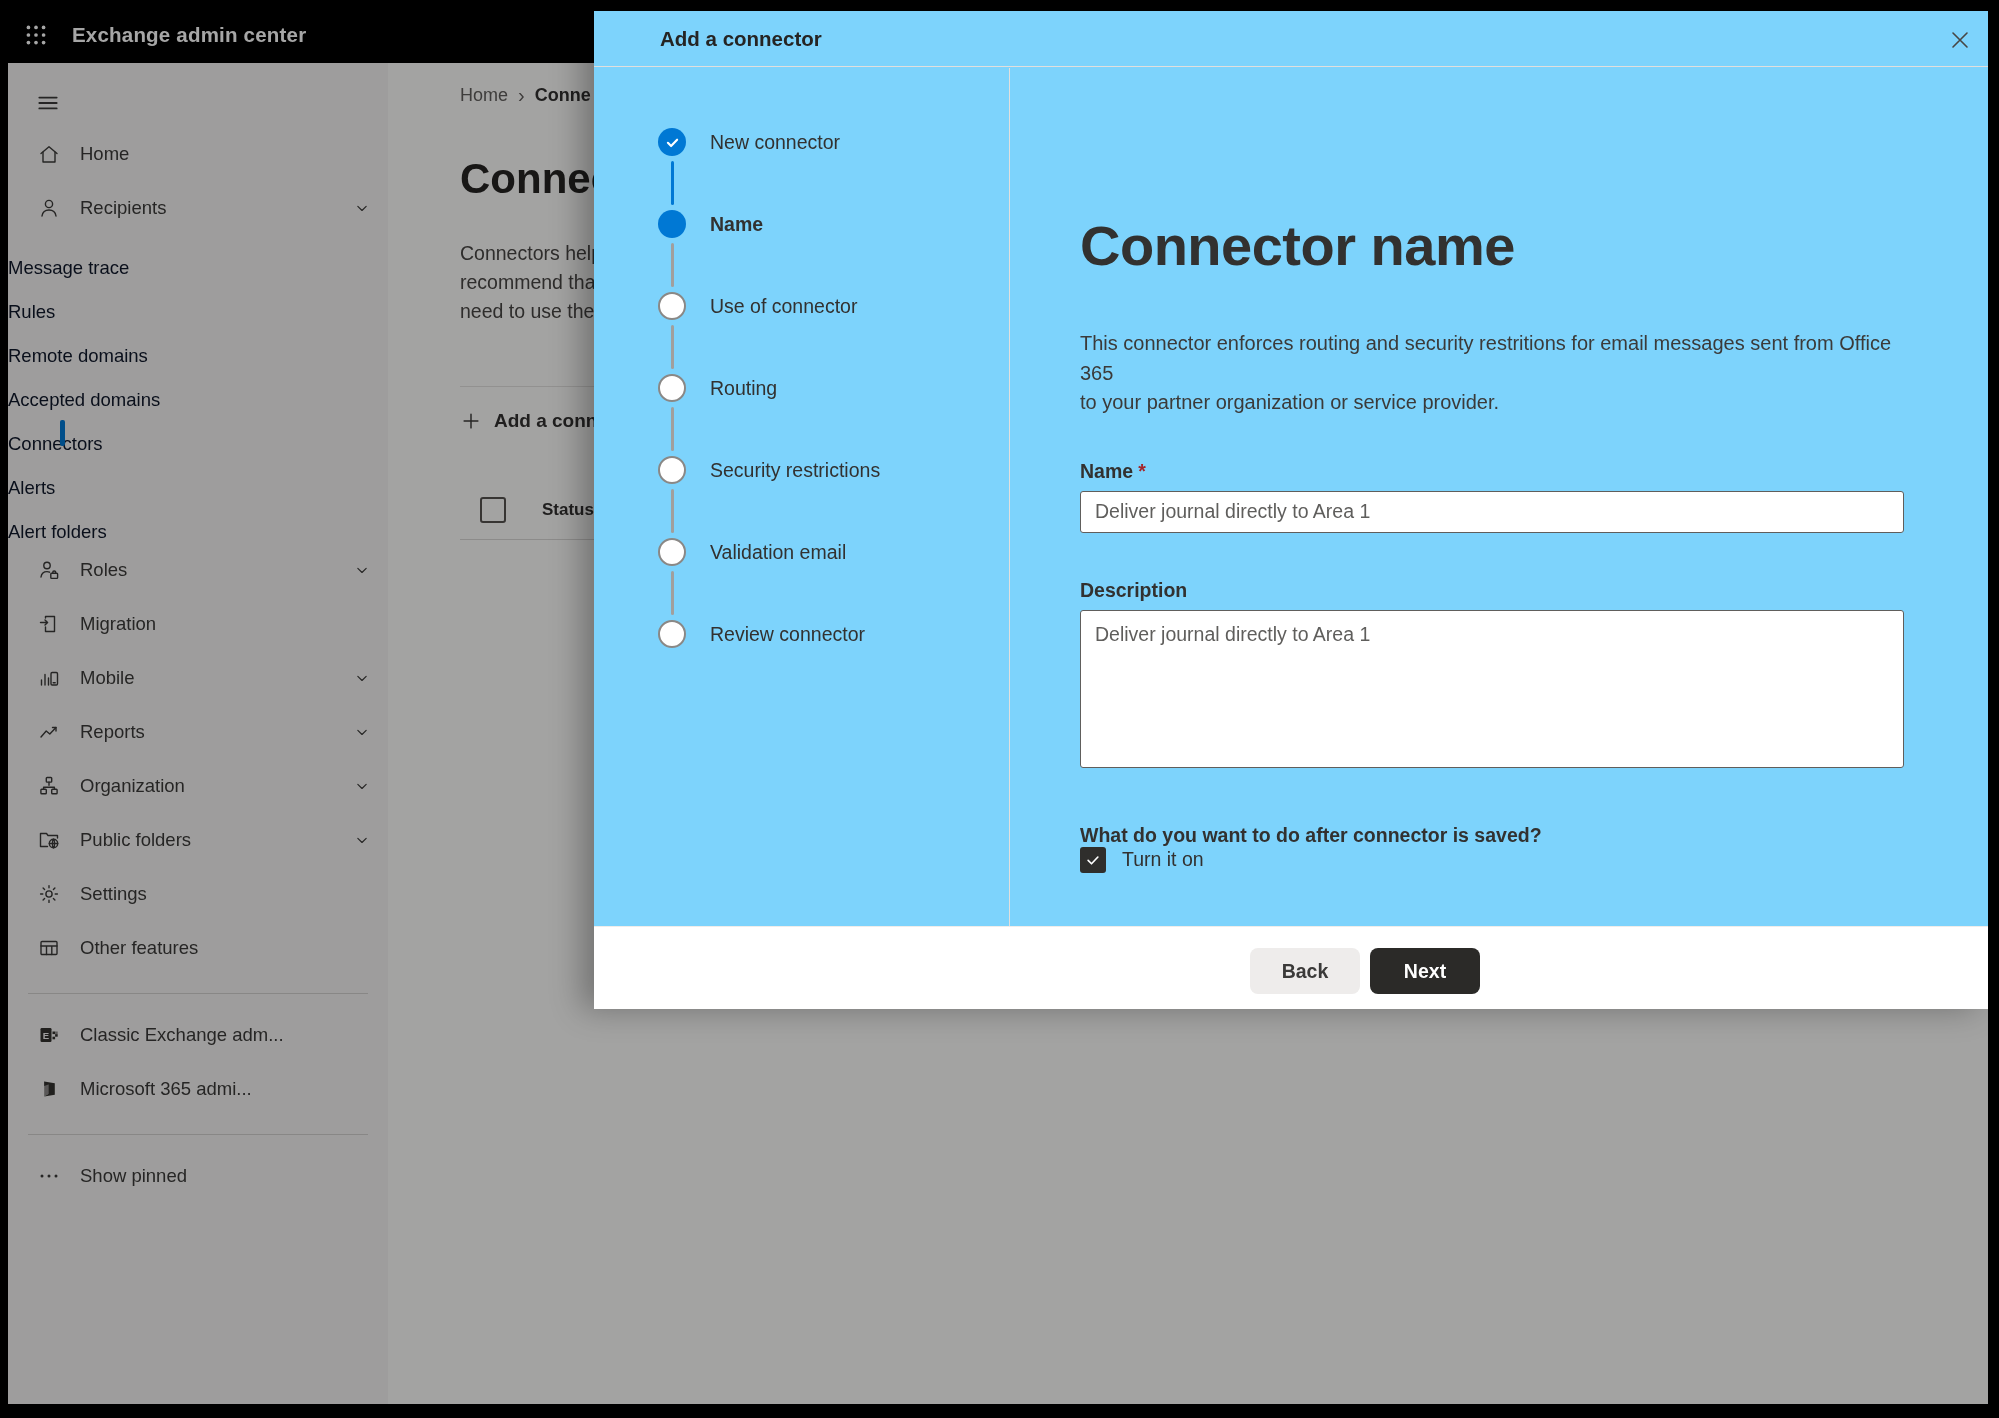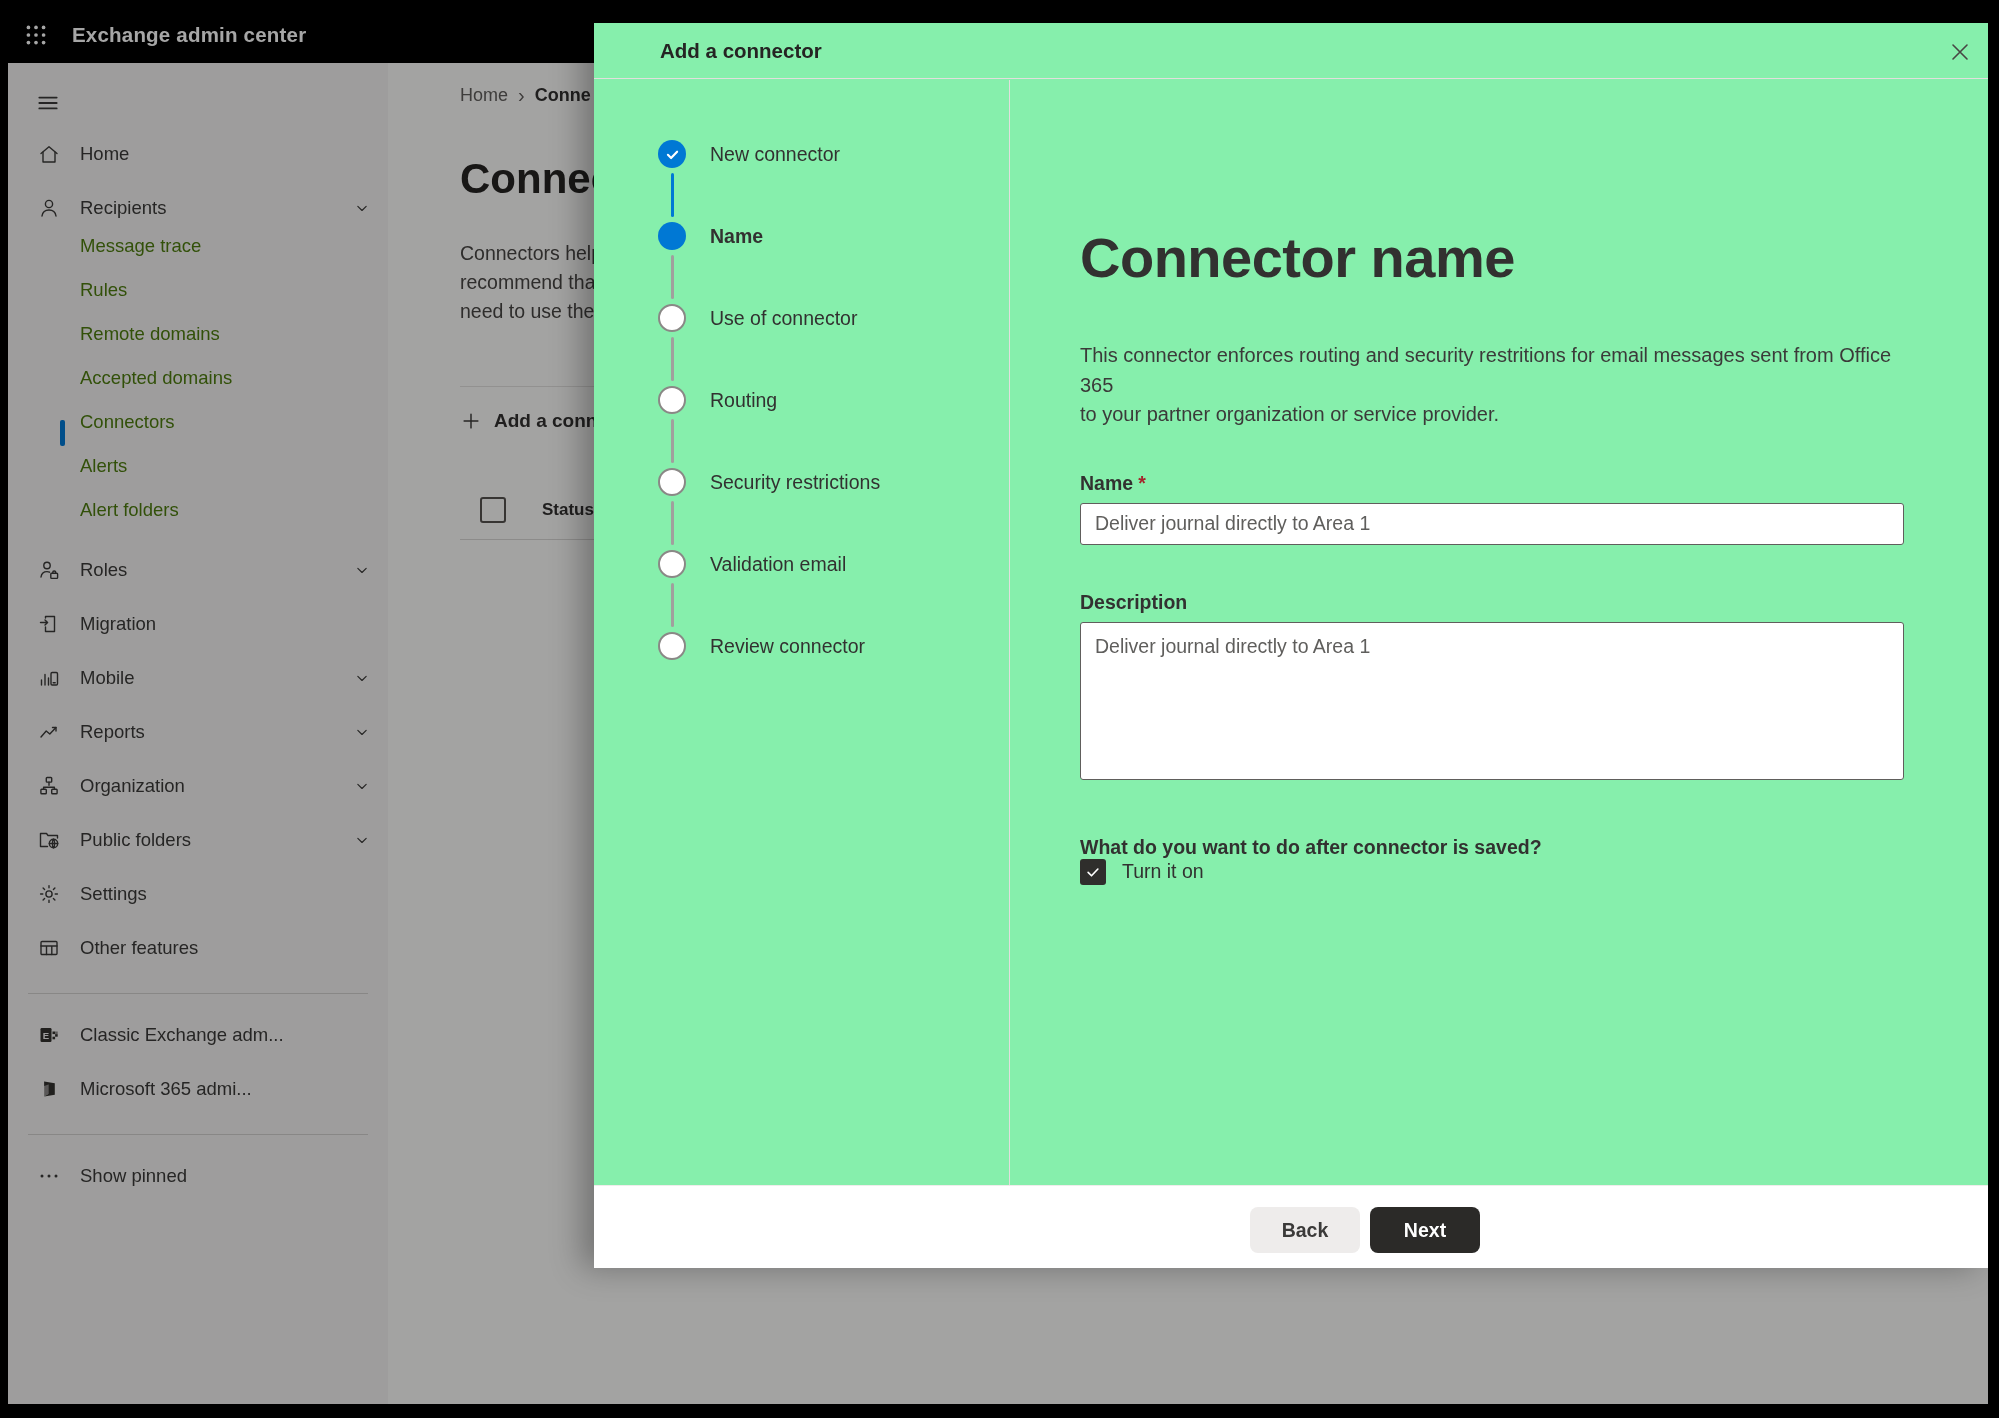--- a/index.html
+++ b/index.html
@@ -42,7 +42,7 @@
   .scrim{position:absolute;inset:0;background:rgba(0,0,0,.35);z-index:5;}
 
   
-  .modal{position:absolute;top:16px;left:586px;width:1394px;height:1245px;background:#86efac;z-index:10;
+  .modal{position:absolute;top:4px;left:586px;width:1394px;height:998px;background:#7dd3fc;z-index:10;
          box-shadow:-12px 0 30px rgba(0,0,0,.30);}
   .mhead{height:56px;border-bottom:1px solid #e1dfdd;display:flex;align-items:center;padding-left:66px;box-sizing:border-box;}
   .mtitle{font-size:20.5px;font-weight:700;color:#252423;}

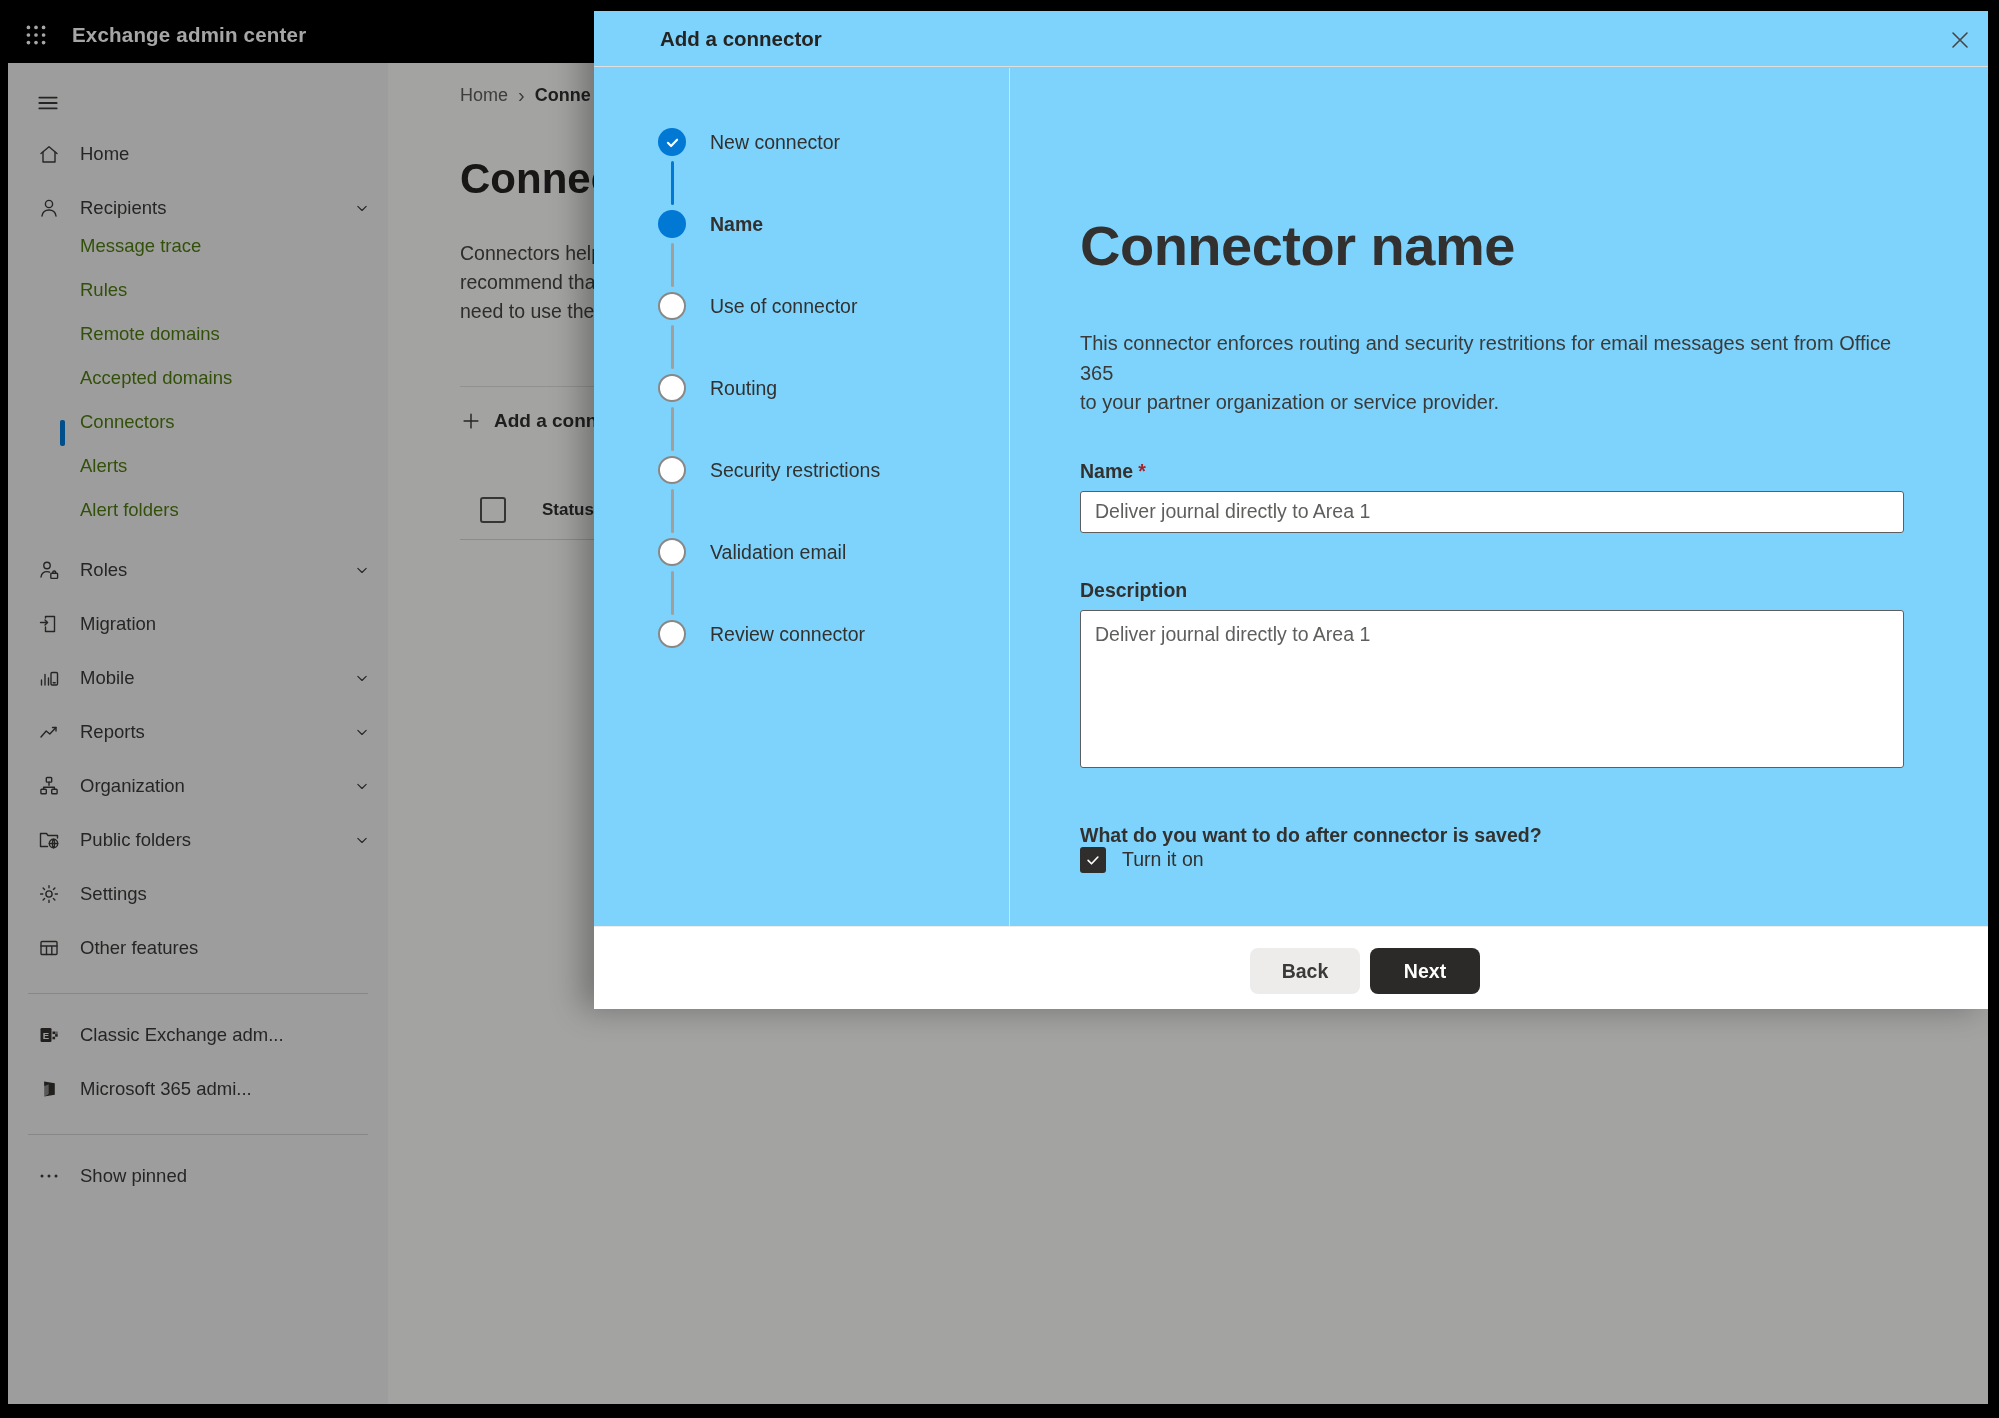--- a/index.html
+++ b/index.html
@@ -20,7 +20,7 @@
   .navrow .ni{width:26px;height:26px;flex:0 0 26px;display:flex;align-items:center;justify-content:center;}
   .navrow .nlabel{margin-left:18px;white-space:nowrap;}
   .navrow .chev{margin-left:auto;display:flex;}
-  .subrow{height:44px;display:flex;align-items:flex-start;padding-left:72px;font-size:18.5px;color:#4d7c0f;cursor:pointer;position:relative;}
+  .subrow{height:44px;display:flex;align-items:flex-end;font-size:18.5px;color:#0f172a;cursor:pointer;position:relative;}
   .subrow.sel .selbar{position:absolute;left:52px;top:9px;width:5px;height:26px;background:#0078d4;border-radius:2px;}
   .navdiv{height:1px;background:#d2d0ce;margin:18px 20px 14px 20px;}
   svg.ln{stroke:#3b3a39;stroke-width:1.4;fill:none;stroke-linecap:round;stroke-linejoin:round;}

